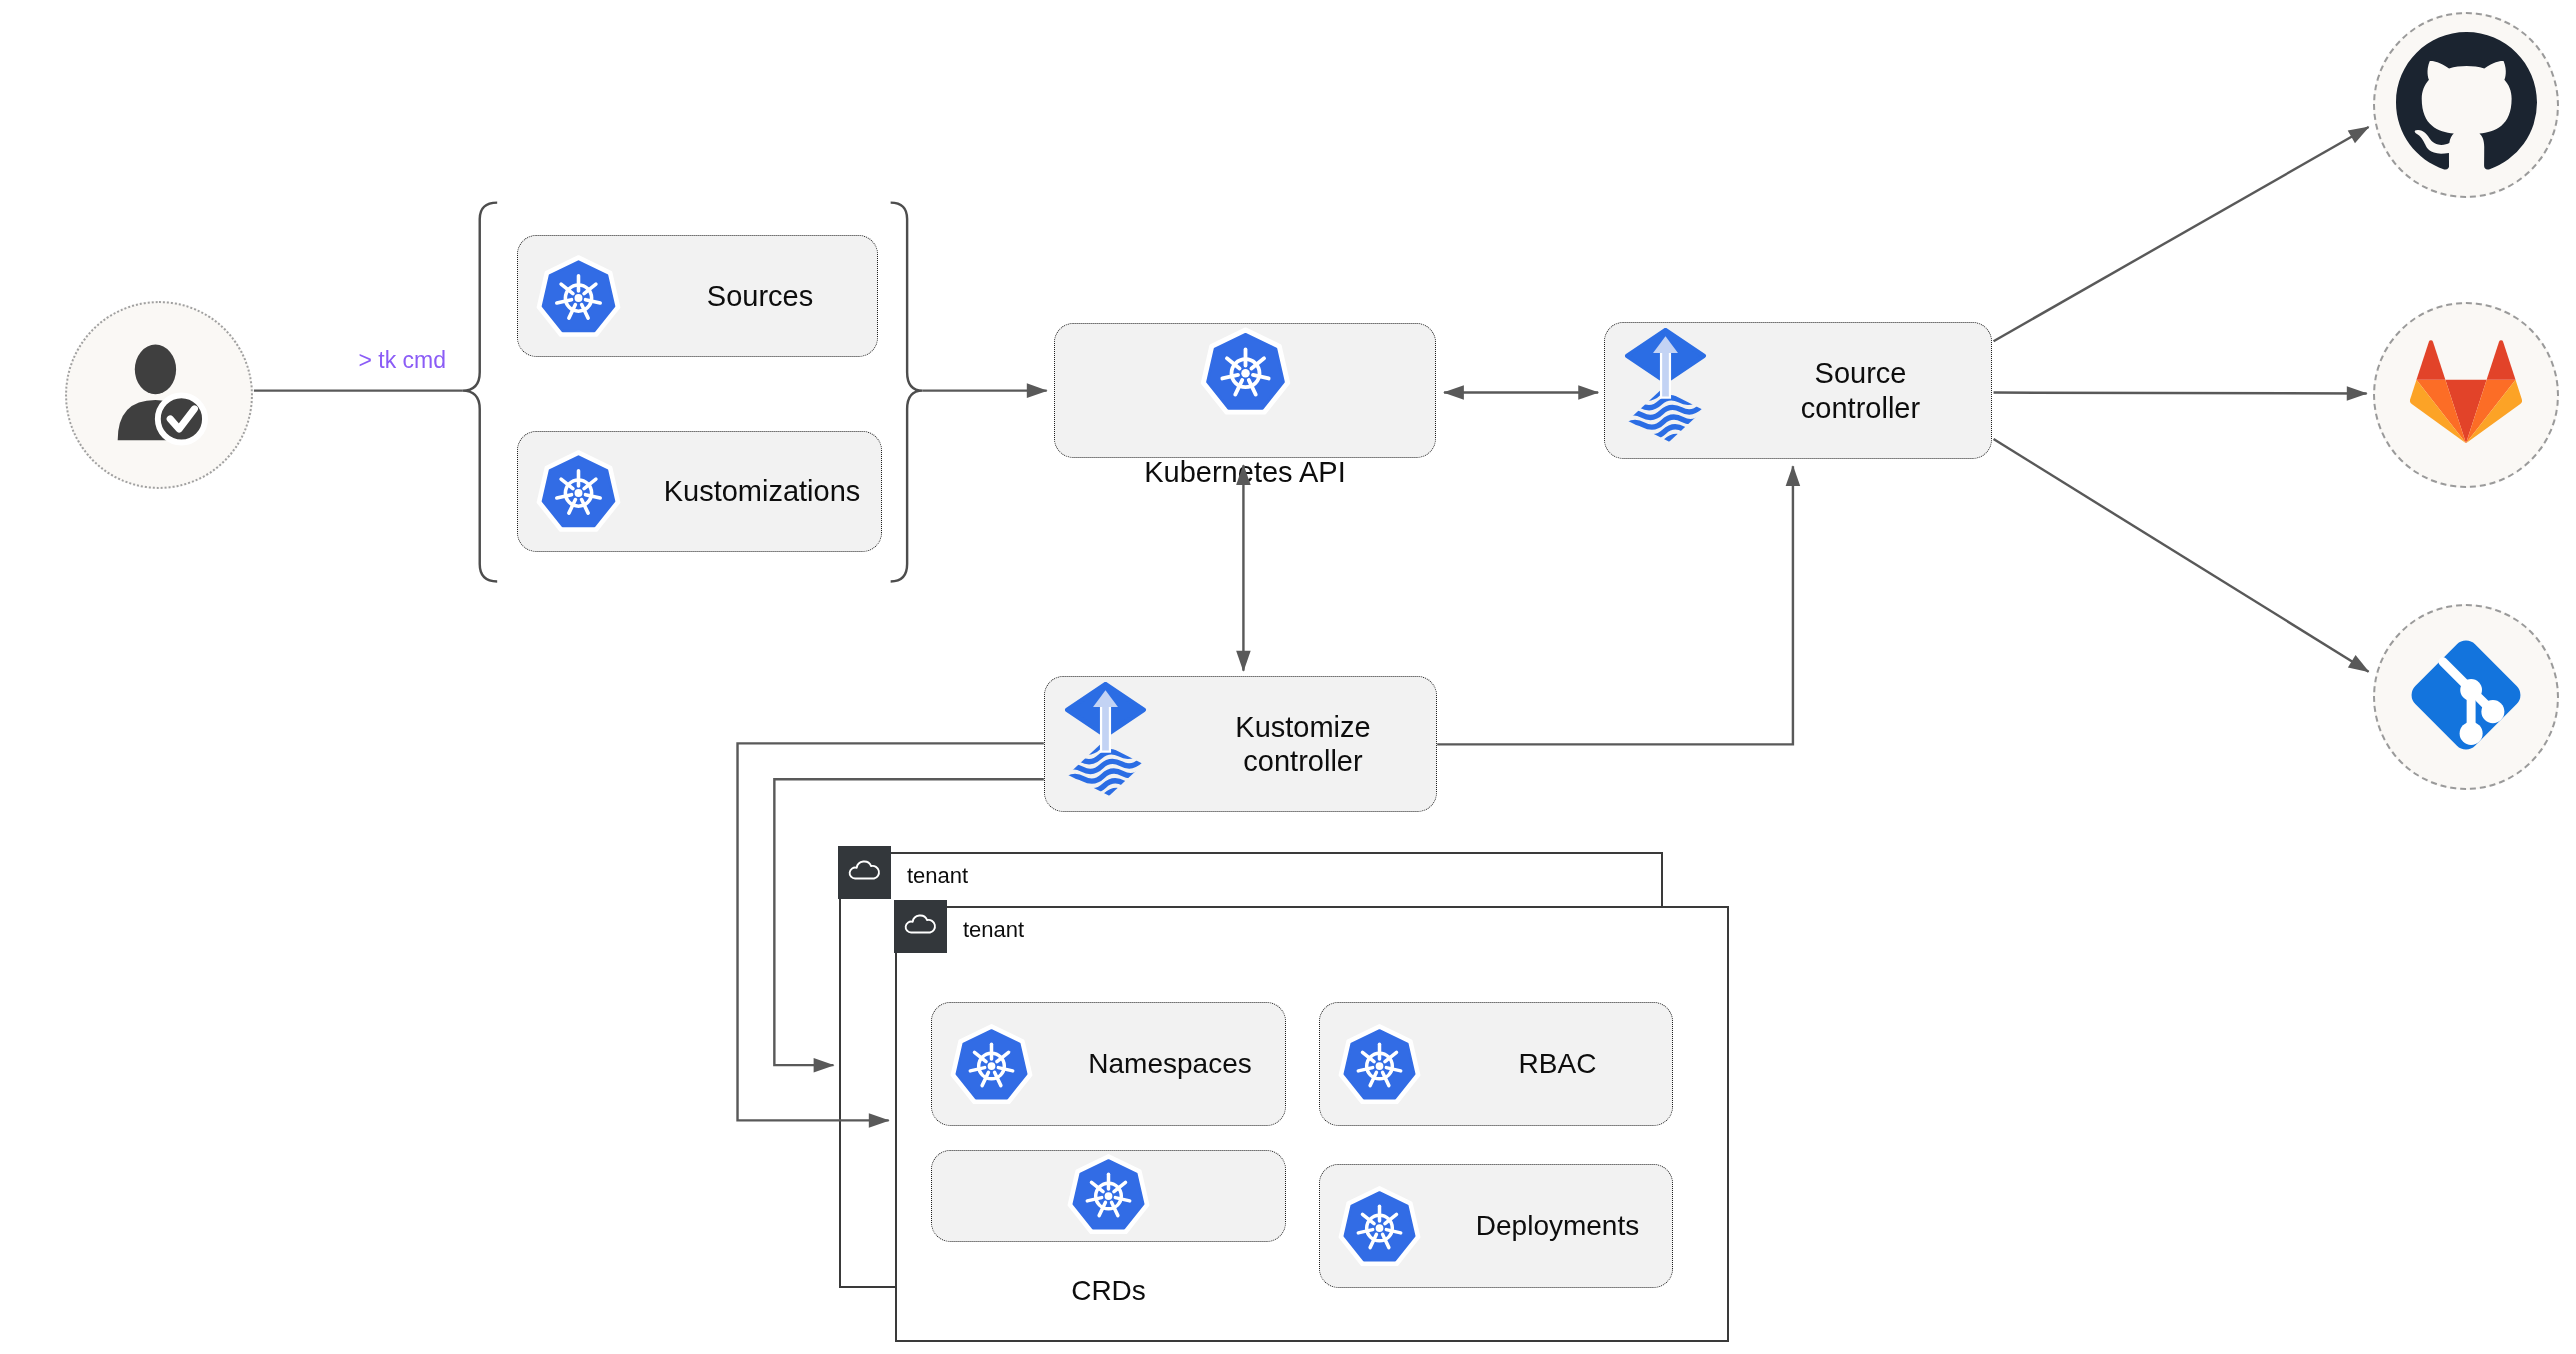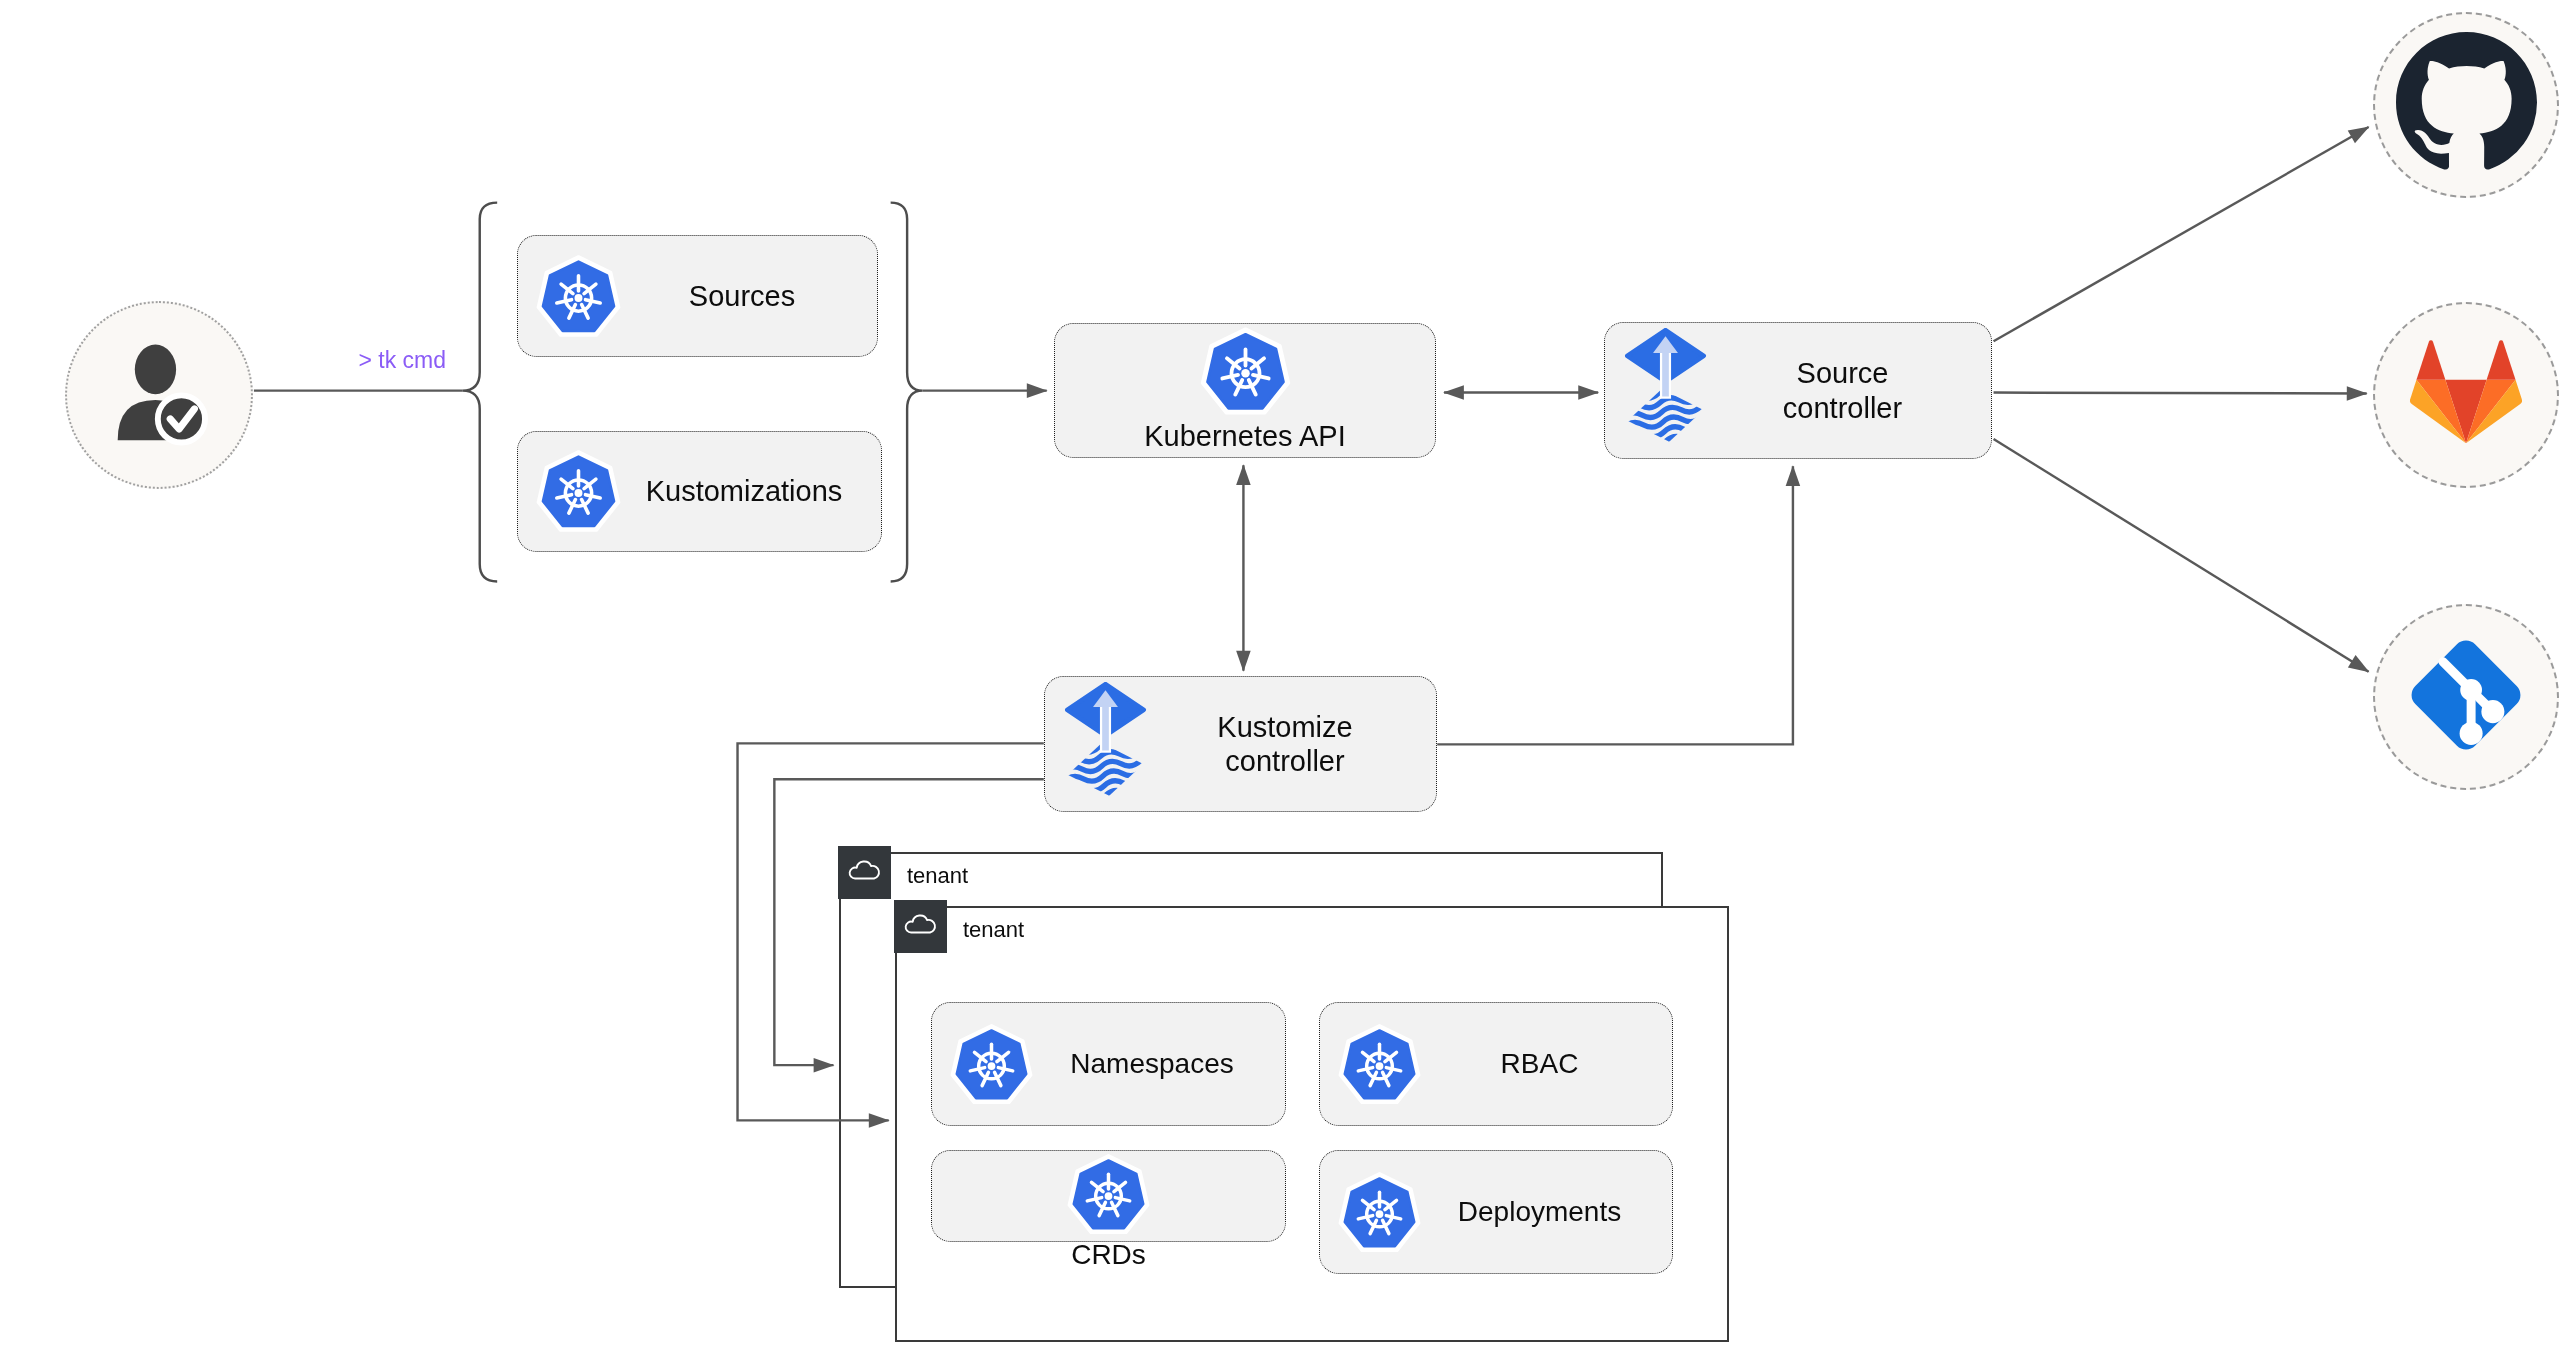--- a/index.html
+++ b/index.html
@@ -13,7 +13,7 @@
     position:absolute; box-sizing:border-box;
     background:var(--box-fill,#f2f2f2);
     border:1.9px dotted #1f1f1f; border-radius:19.4px;
-    display:flex; align-items:center; padding:0 15.5px; z-index:3;
+    display:flex; align-items:center; padding:0 15.5px; z-index:3;gap:36px;
   }
   .node .icon { flex:0 0 auto; display:flex; align-items:center; }
   .node .lbl { flex:1 1 auto; text-align:center; font-size:29px; color:#0d0d0d; line-height:1.18; }

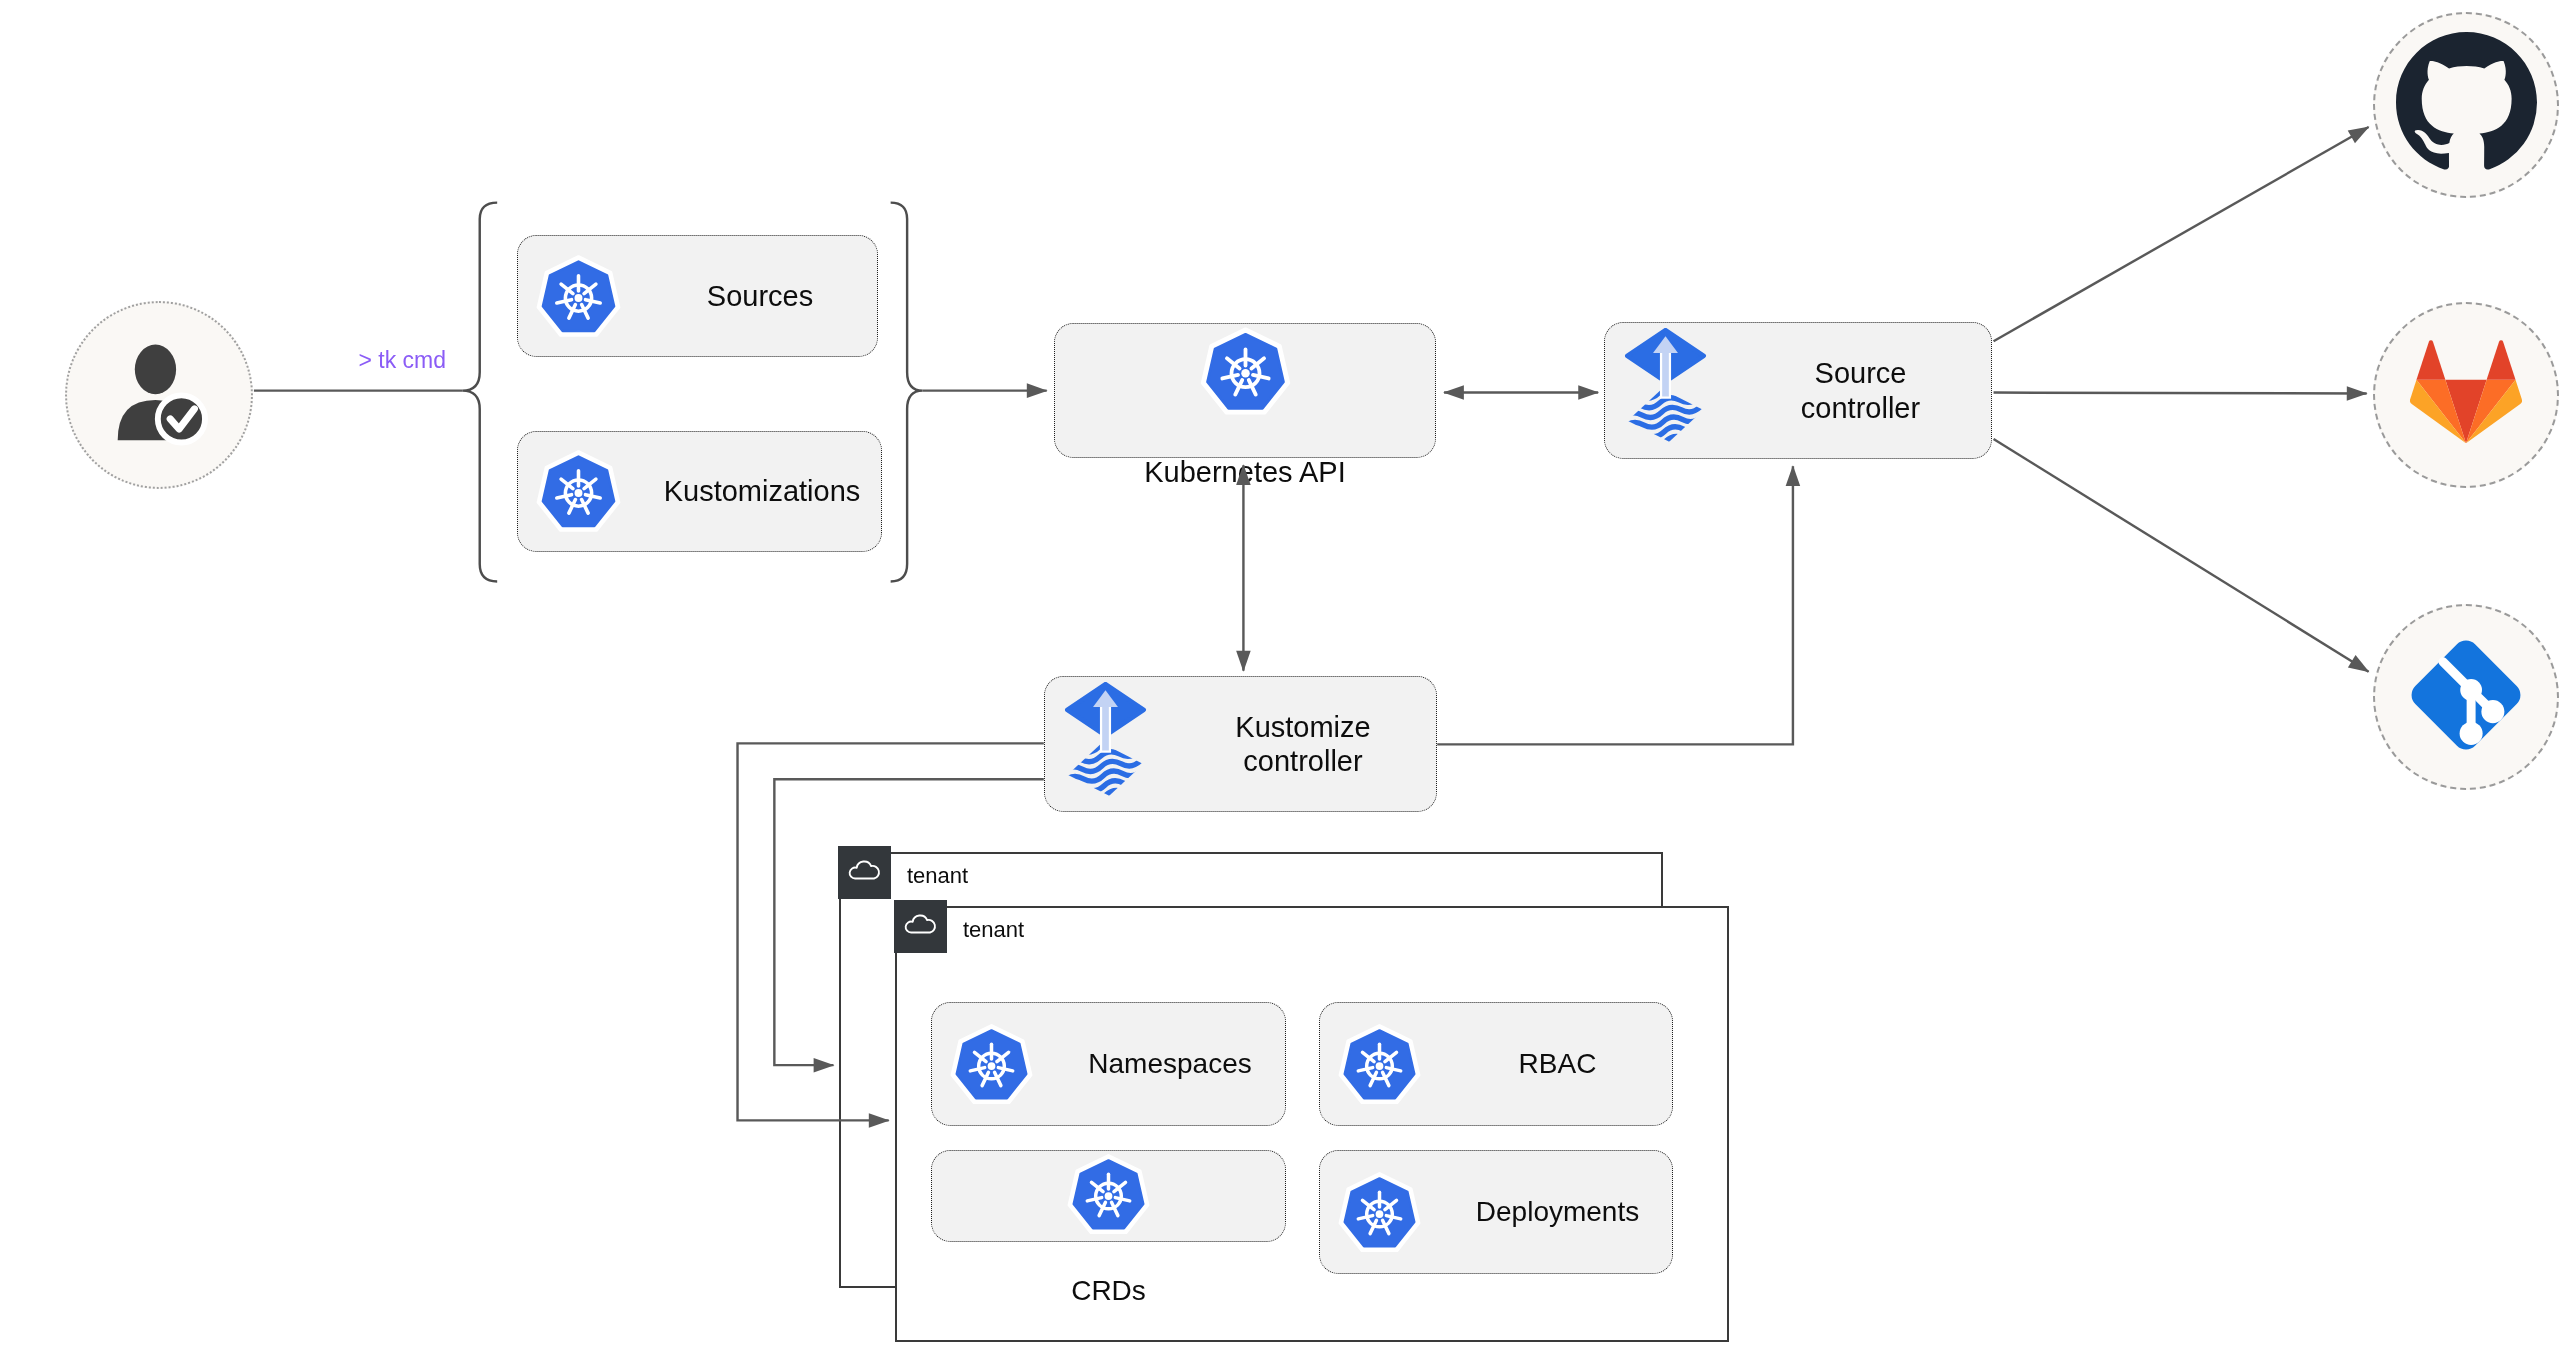--- a/index.html
+++ b/index.html
@@ -247,7 +247,7 @@
       </span>
       <span class="lbl">CRDs</span>
     </div>
-    <div class="node" style="left:422px; top:242px; width:354px; height:124px;">
+    <div class="node" style="left:422px; top:256px; width:354px; height:124px;">
       <span class="icon">
         <svg width="87" height="87" viewBox="0 0 90 90">
             <use href="#sym-k8s"></use>

